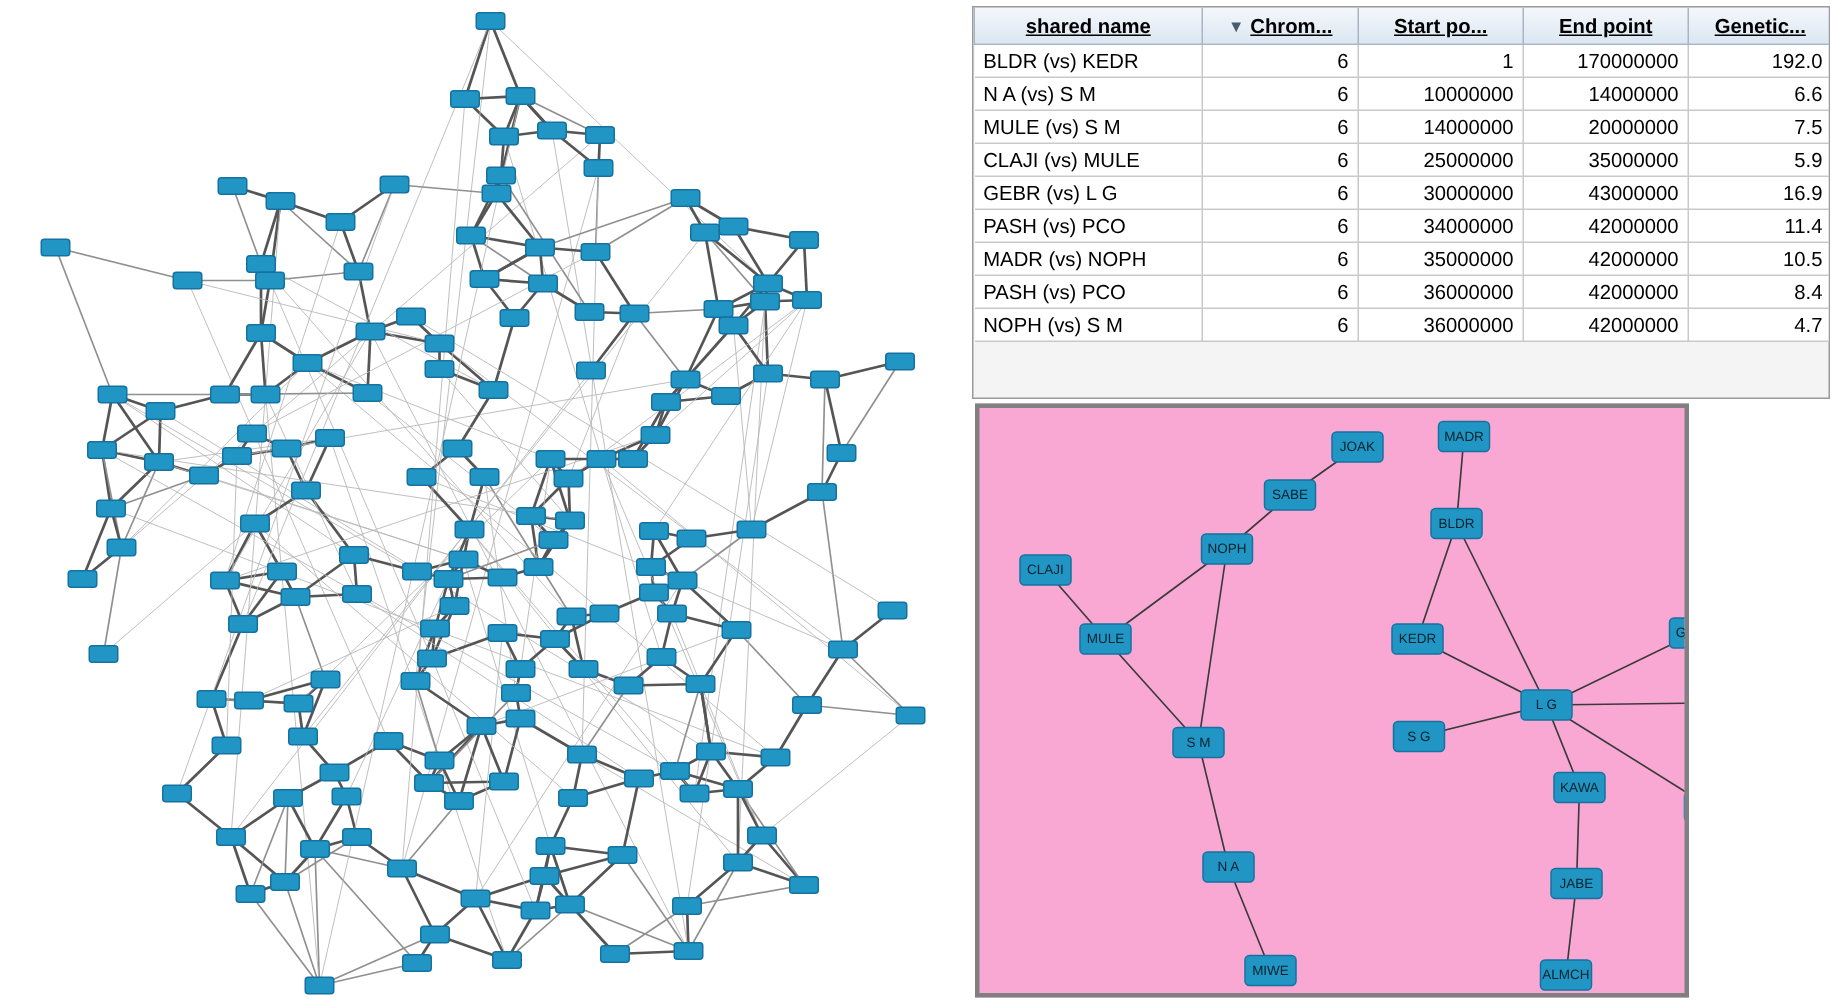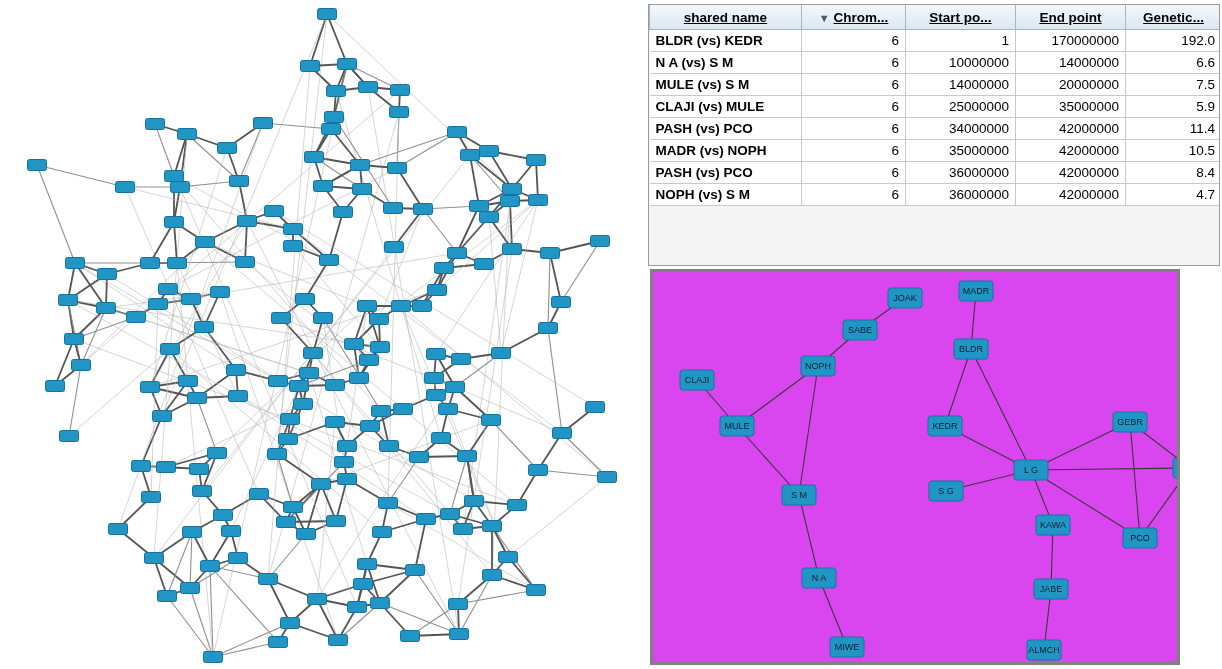--- a/index.html
+++ b/index.html
@@ -71,7 +71,7 @@
     background: #ffffff;
     font-size: 13.5px;
   }
-  table.data-table td.left { text-align: left; font-weight: bold; }
+  table.data-table td.left { text-align: left; }
   table.data-table td.right { text-align: right; }
   .filter-icon {
     display: inline-block;

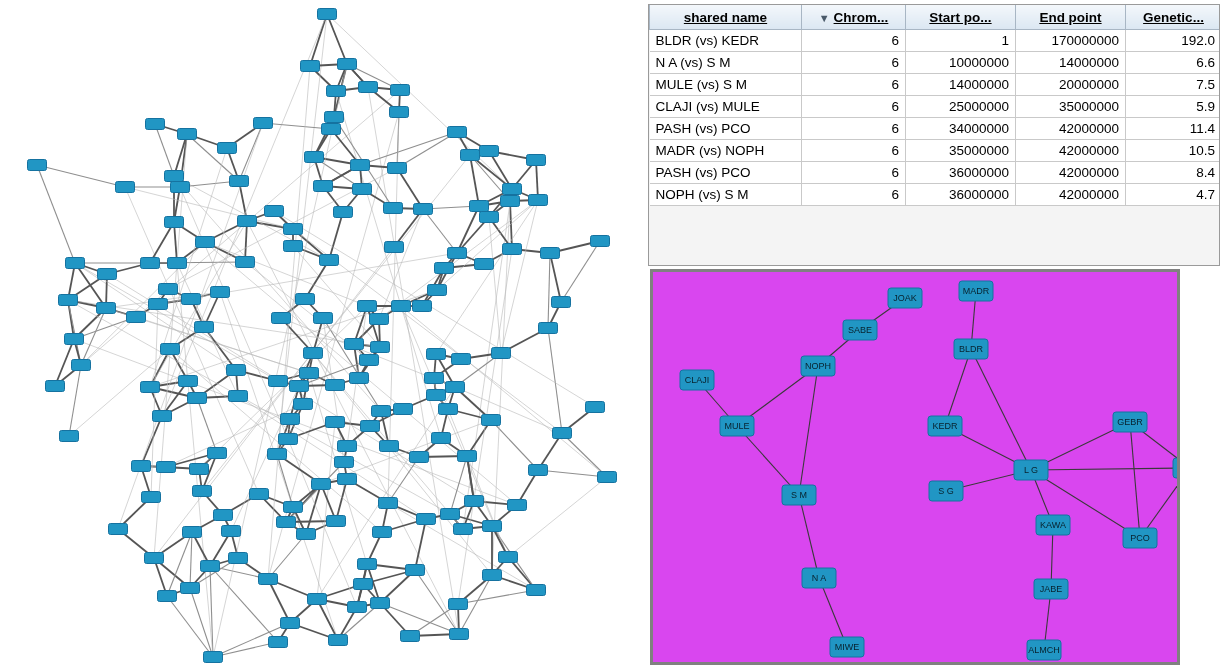--- a/index.html
+++ b/index.html
@@ -1078,6 +1078,13 @@
           <td class="right">5.9</td>
         </tr>
         <tr>
+          <td class="left">GEBR (vs) L G</td>
+          <td class="right">6</td>
+          <td class="right">30000000</td>
+          <td class="right">43000000</td>
+          <td class="right">16.9</td>
+        </tr>
+        <tr>
           <td class="left">PASH (vs) PCO</td>
           <td class="right">6</td>
           <td class="right">34000000</td>

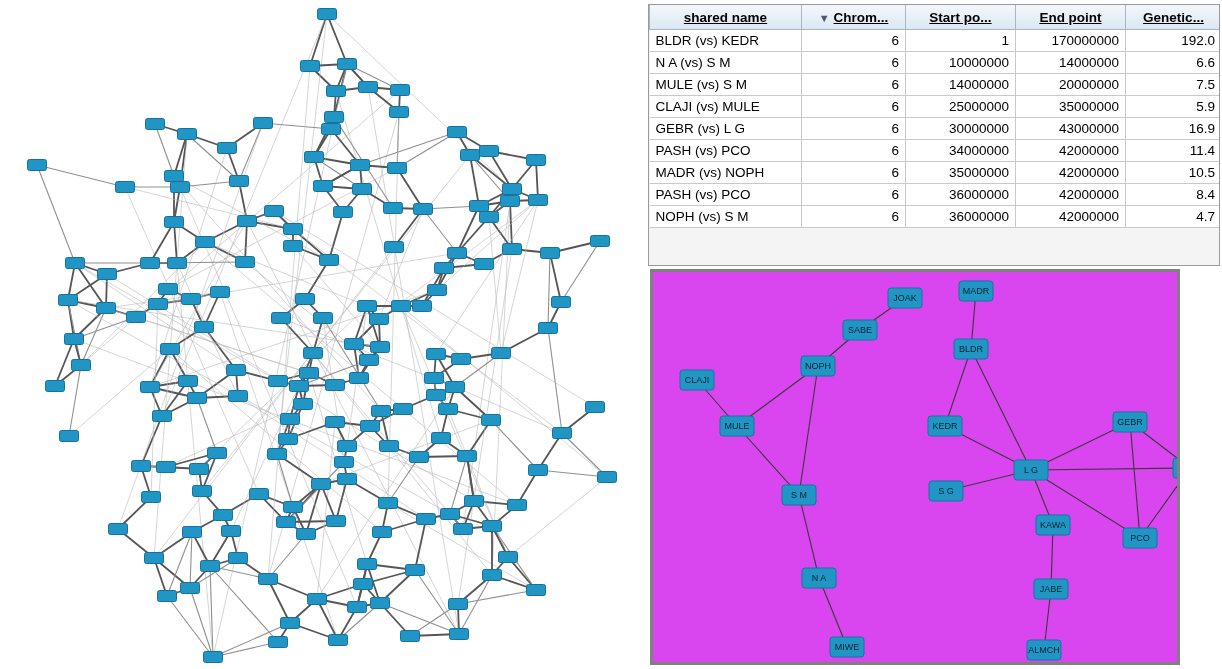--- a/index.html
+++ b/index.html
@@ -91,9 +91,9 @@
     position: absolute;
     left: 650px;
     top: 269px;
-    width: 530px;
+    width: 476px;
     height: 396px;
-    background: #d946ef;
+    background: #f9a8d4;
     border: 3px solid #808080;
     box-sizing: border-box;
     overflow: hidden;

